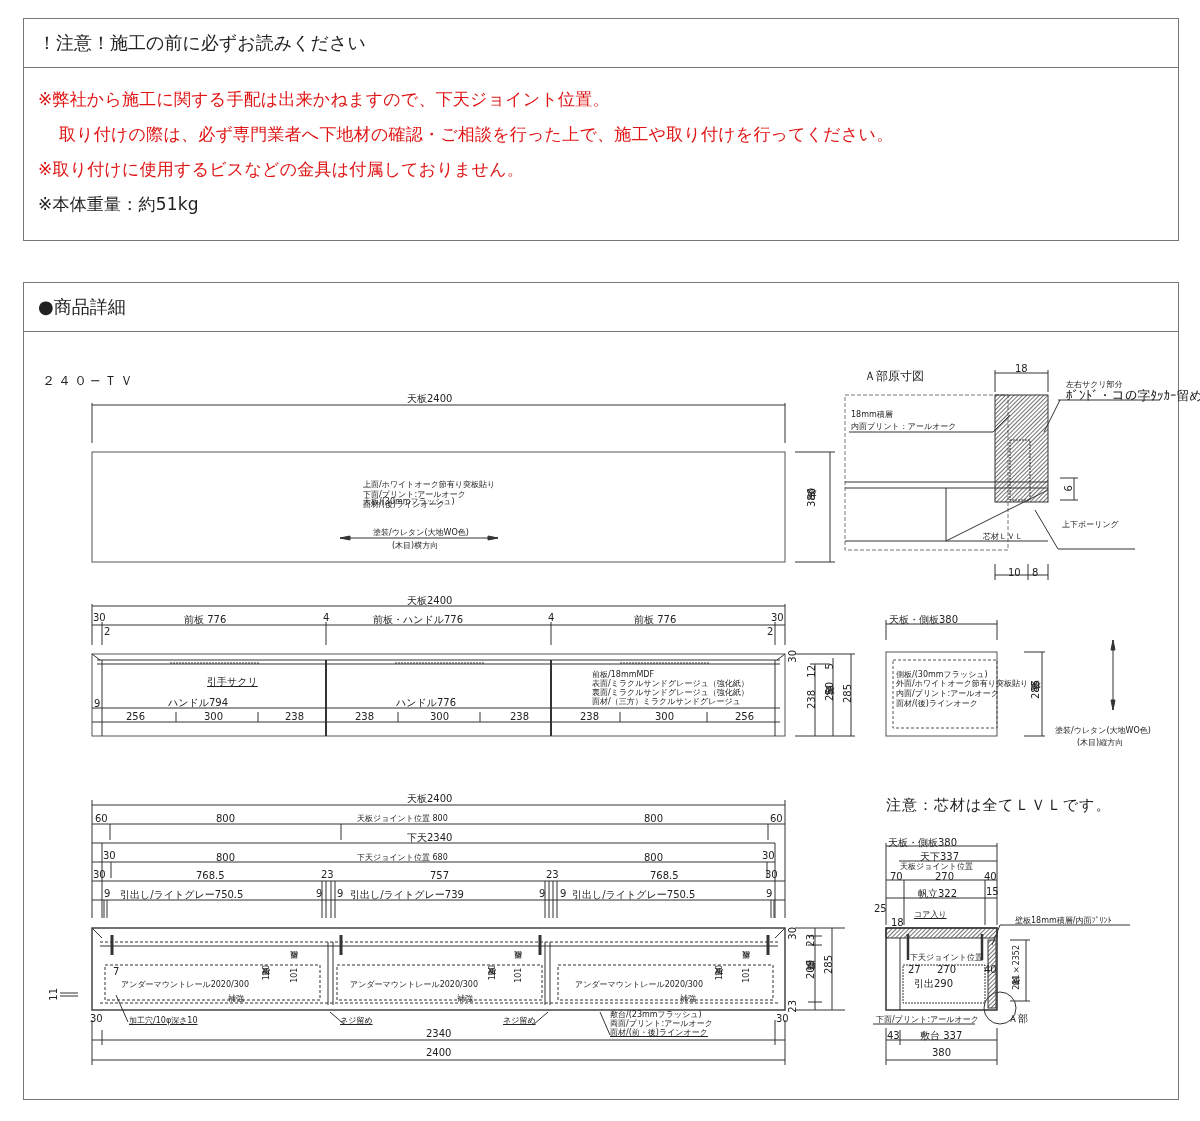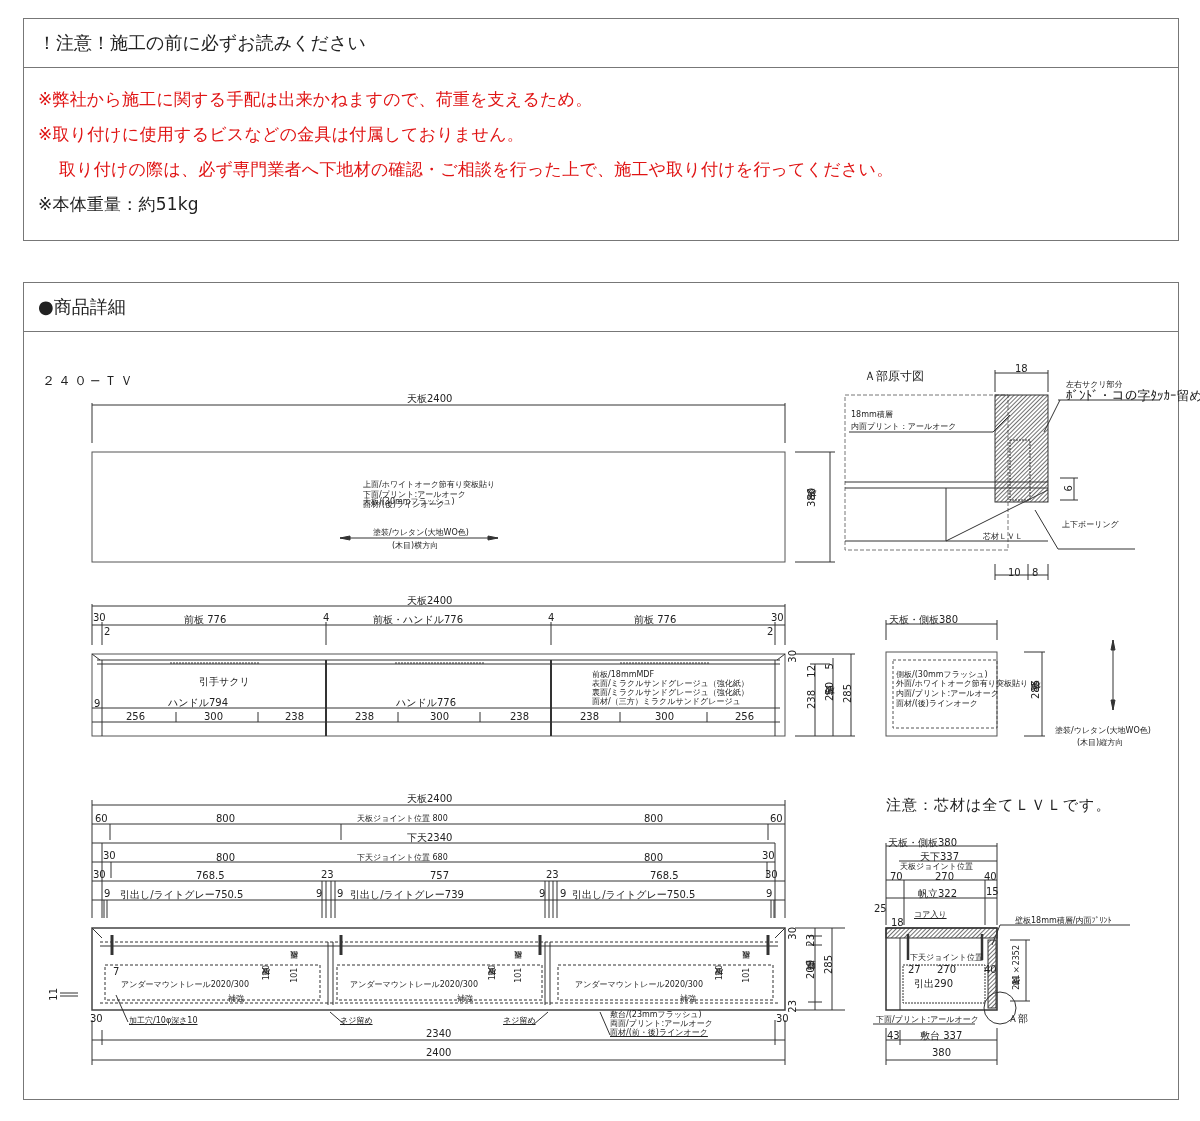--- a/index.html
+++ b/index.html
@@ -25,7 +25,7 @@
 <div id="notice" class="box">
   <div class="box-head">！注意！施工の前に必ずお読みください</div>
   <div class="notice-body">
-    <div class="nline">※弊社から施工に関する手配は出来かねますので、荷重を支えるため。</div>
+    <div class="nline">※弊社から施工に関する手配は出来かねますので、下天ジョイント位置。</div>
     <div class="nline">※取り付けに使用するビスなどの金具は付属しておりません。</div>
     <div class="nline indent">取り付けの際は、必ず専門業者へ下地材の確認・ご相談を行った上で、施工や取り付けを行ってください。</div>
     <div class="nline black">※本体重量：約51kg</div>

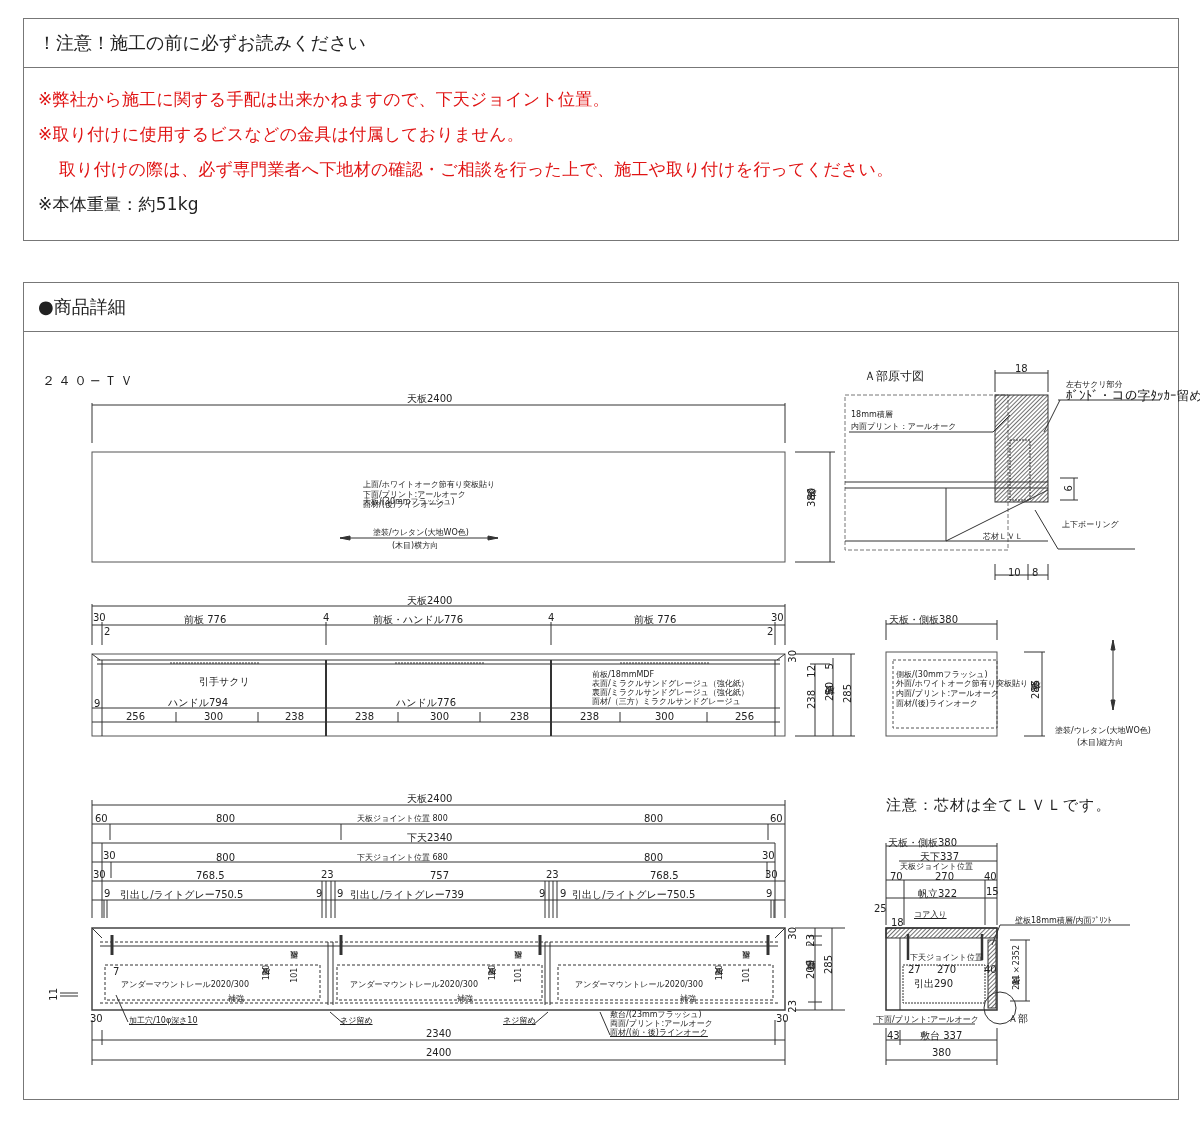--- a/index.html
+++ b/index.html
@@ -26,8 +26,8 @@
   <div class="box-head">！注意！施工の前に必ずお読みください</div>
   <div class="notice-body">
     <div class="nline">※弊社から施工に関する手配は出来かねますので、下天ジョイント位置。</div>
+    <div class="nline indent">取り付けの際は、必ず専門業者へ下地材の確認・ご相談を行った上で、施工や取り付けを行ってください。</div>
     <div class="nline">※取り付けに使用するビスなどの金具は付属しておりません。</div>
-    <div class="nline indent">取り付けの際は、必ず専門業者へ下地材の確認・ご相談を行った上で、施工や取り付けを行ってください。</div>
     <div class="nline black">※本体重量：約51kg</div>
   </div>
 </div>

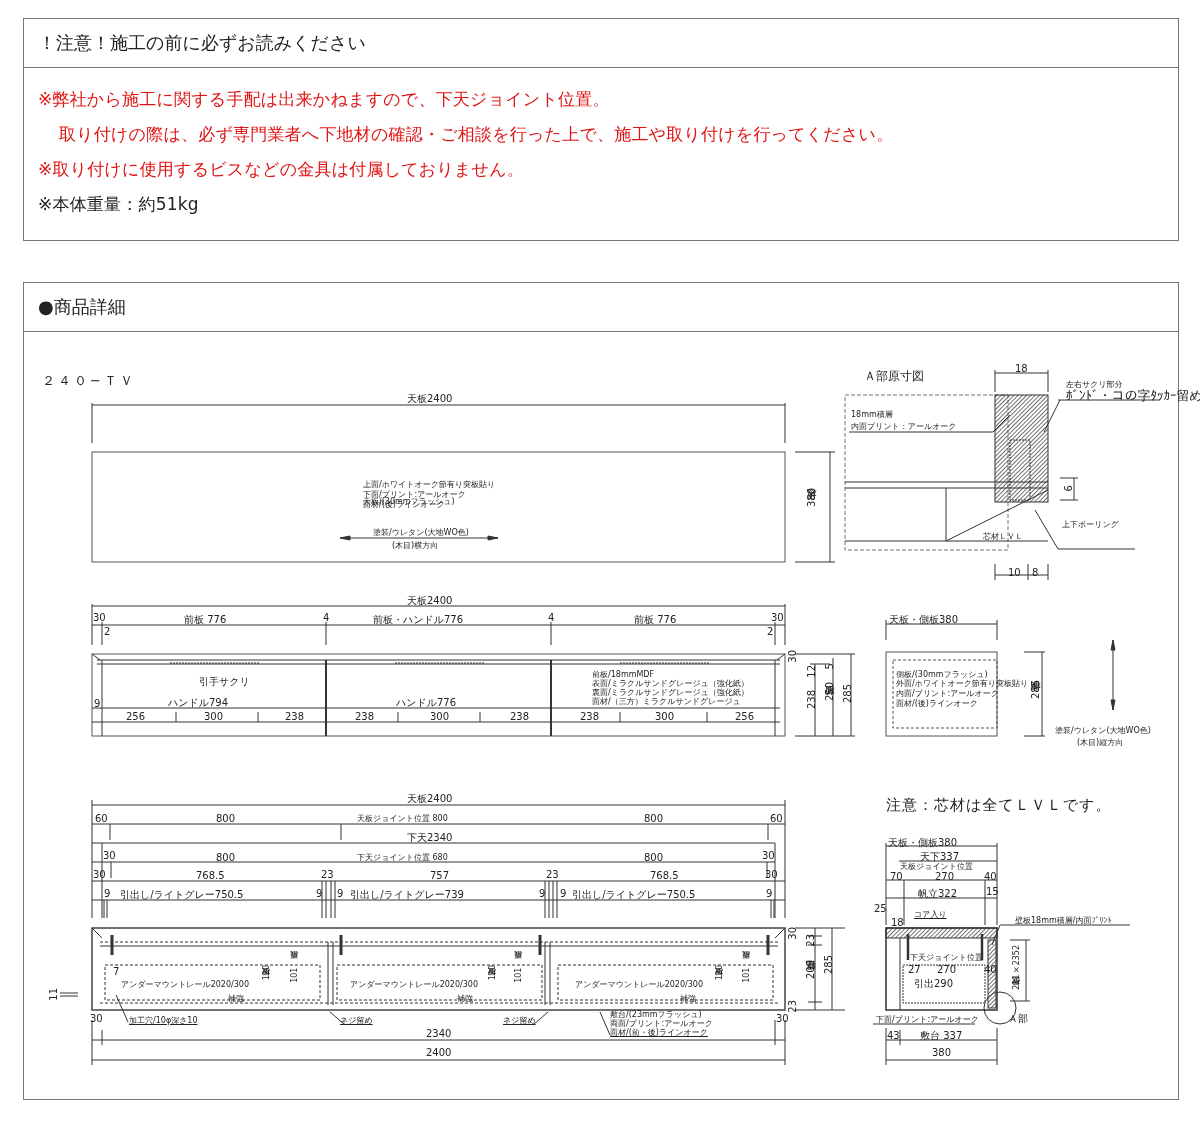--- a/index.html
+++ b/index.html
@@ -252,7 +252,7 @@
 <div class="t" style="left:634px;top:614px">前板 776</div>
 <div class="t" style="left:771px;top:612px">30</div>
 <div class="t" style="left:767px;top:626px">2</div>
-<div class="t" style="left:199px;top:676px;">引手サクリ</div>
+<div class="t" style="left:207px;top:676px;text-decoration:underline">引手サクリ</div>
 <div class="t" style="left:94px;top:698px">9</div>
 <div class="t" style="left:168px;top:697px">ハンドル794</div>
 <div class="t" style="left:396px;top:697px">ハンドル776</div>

